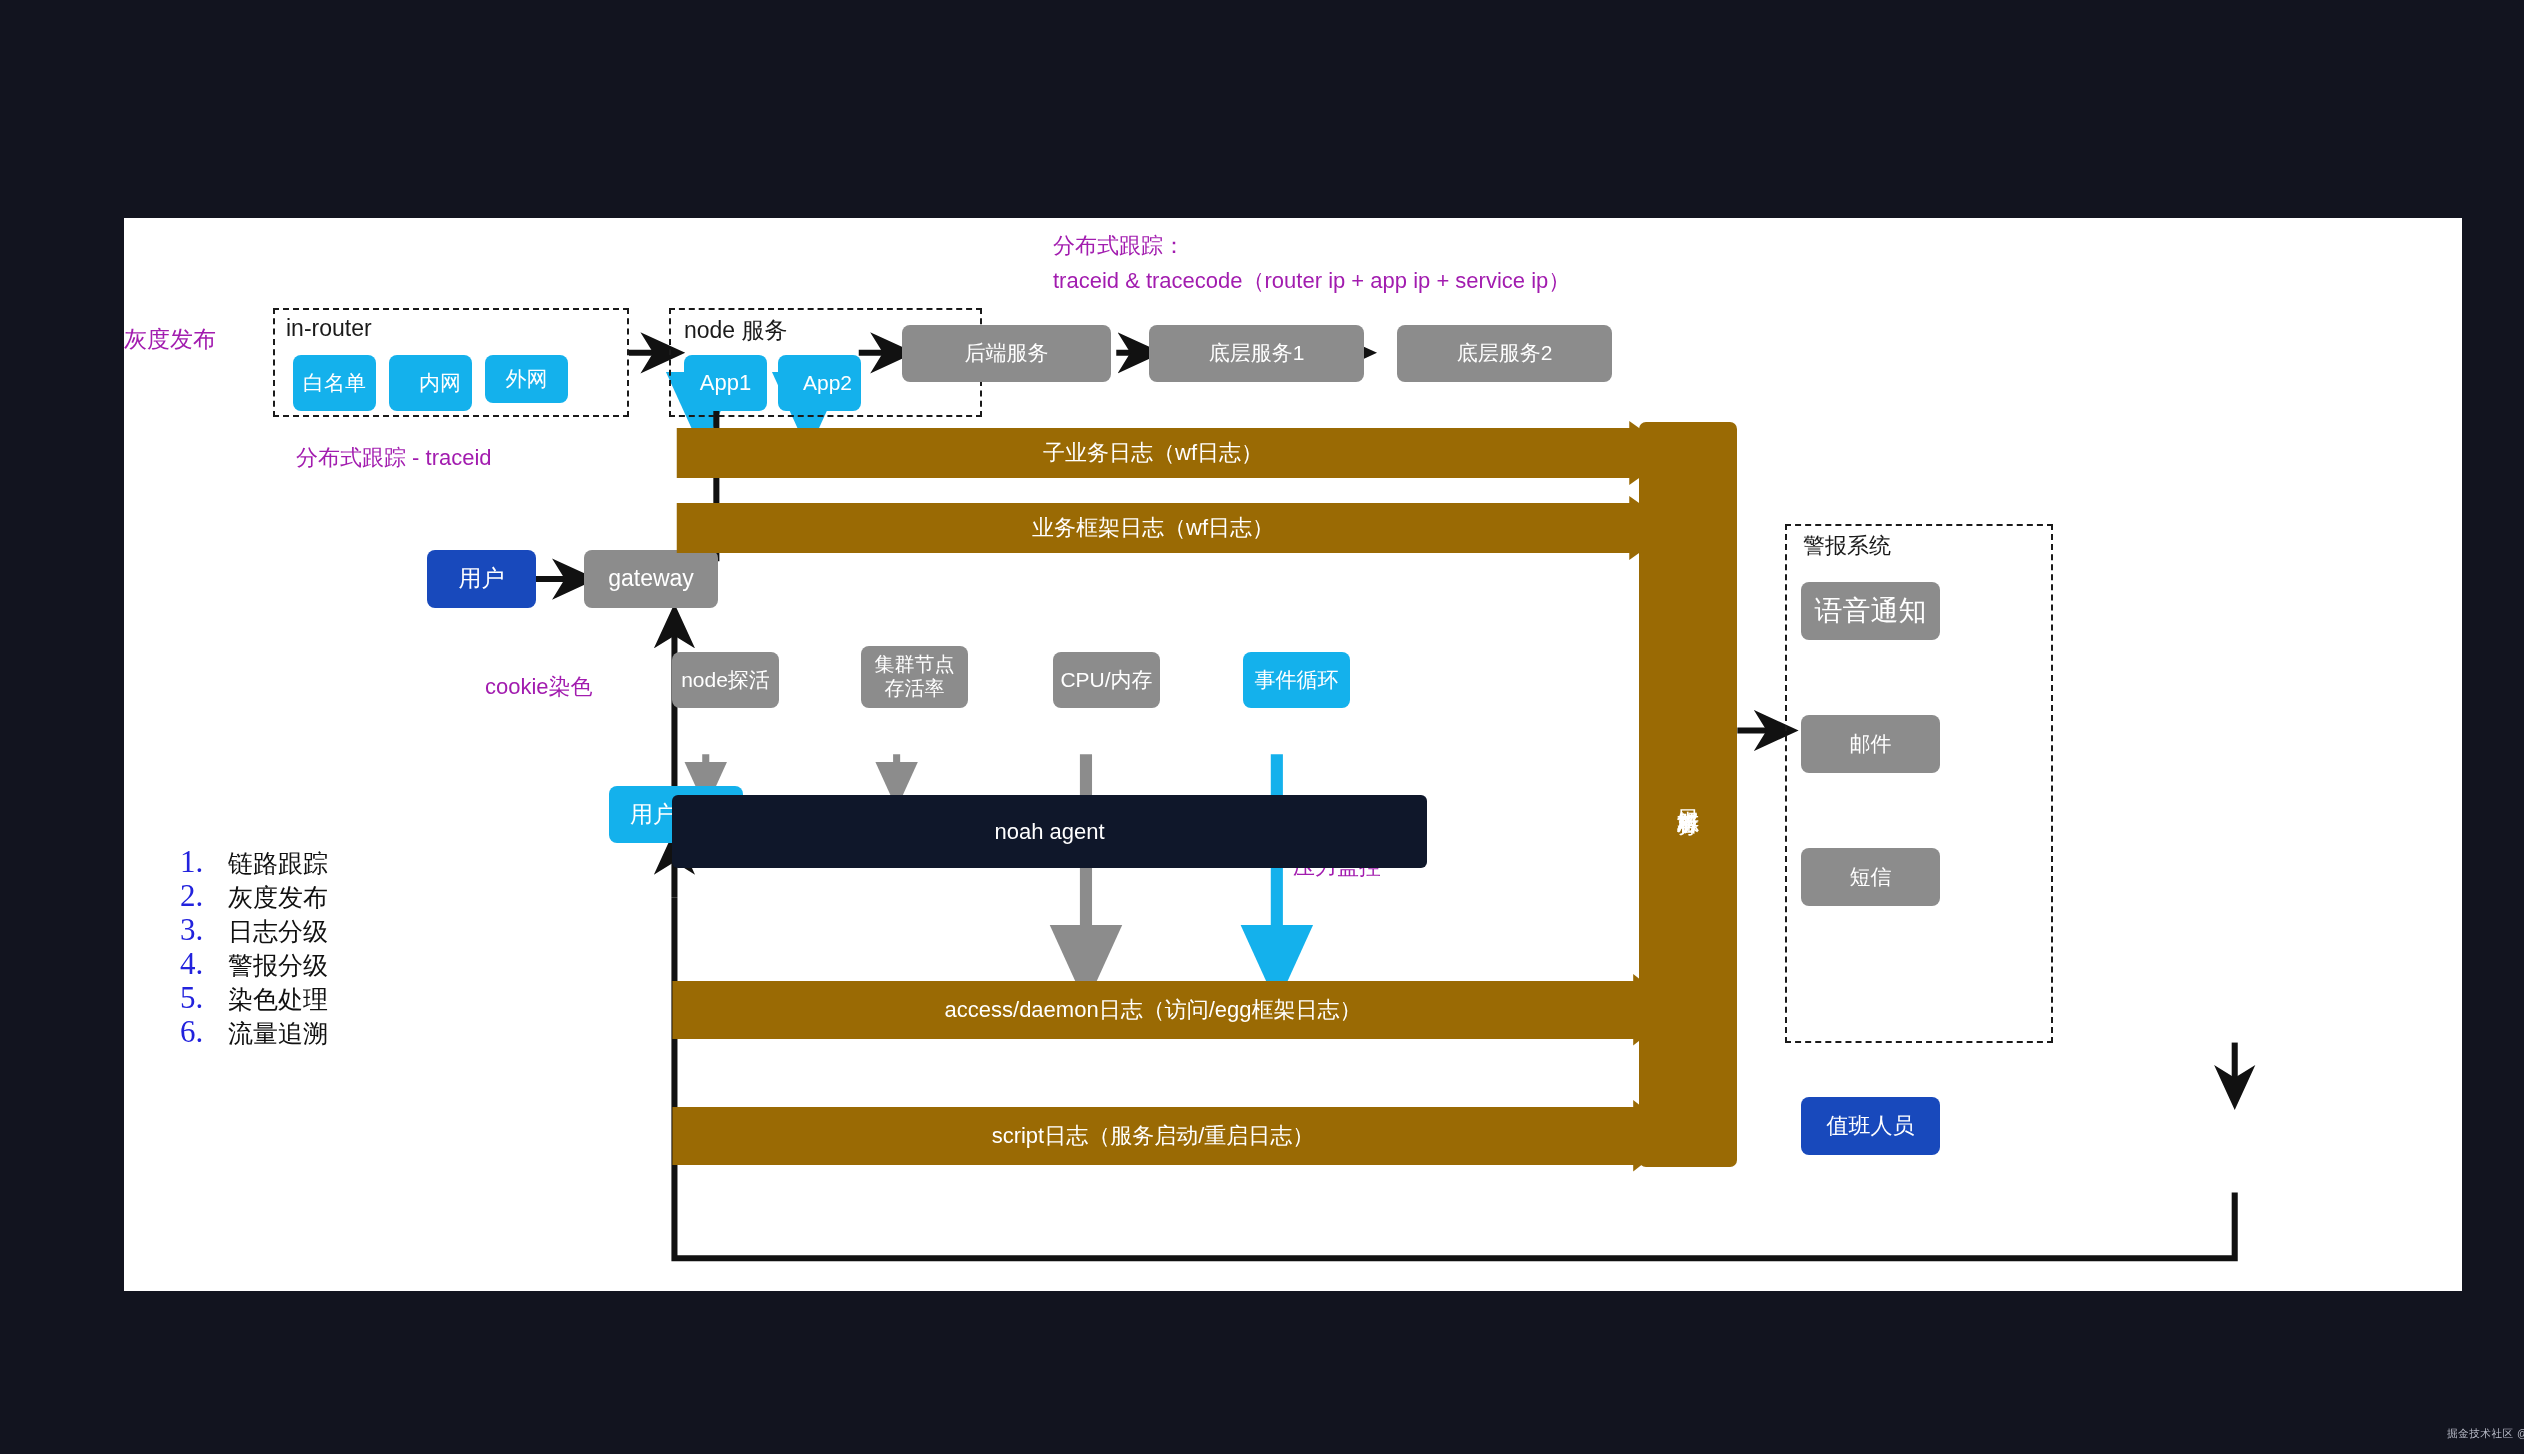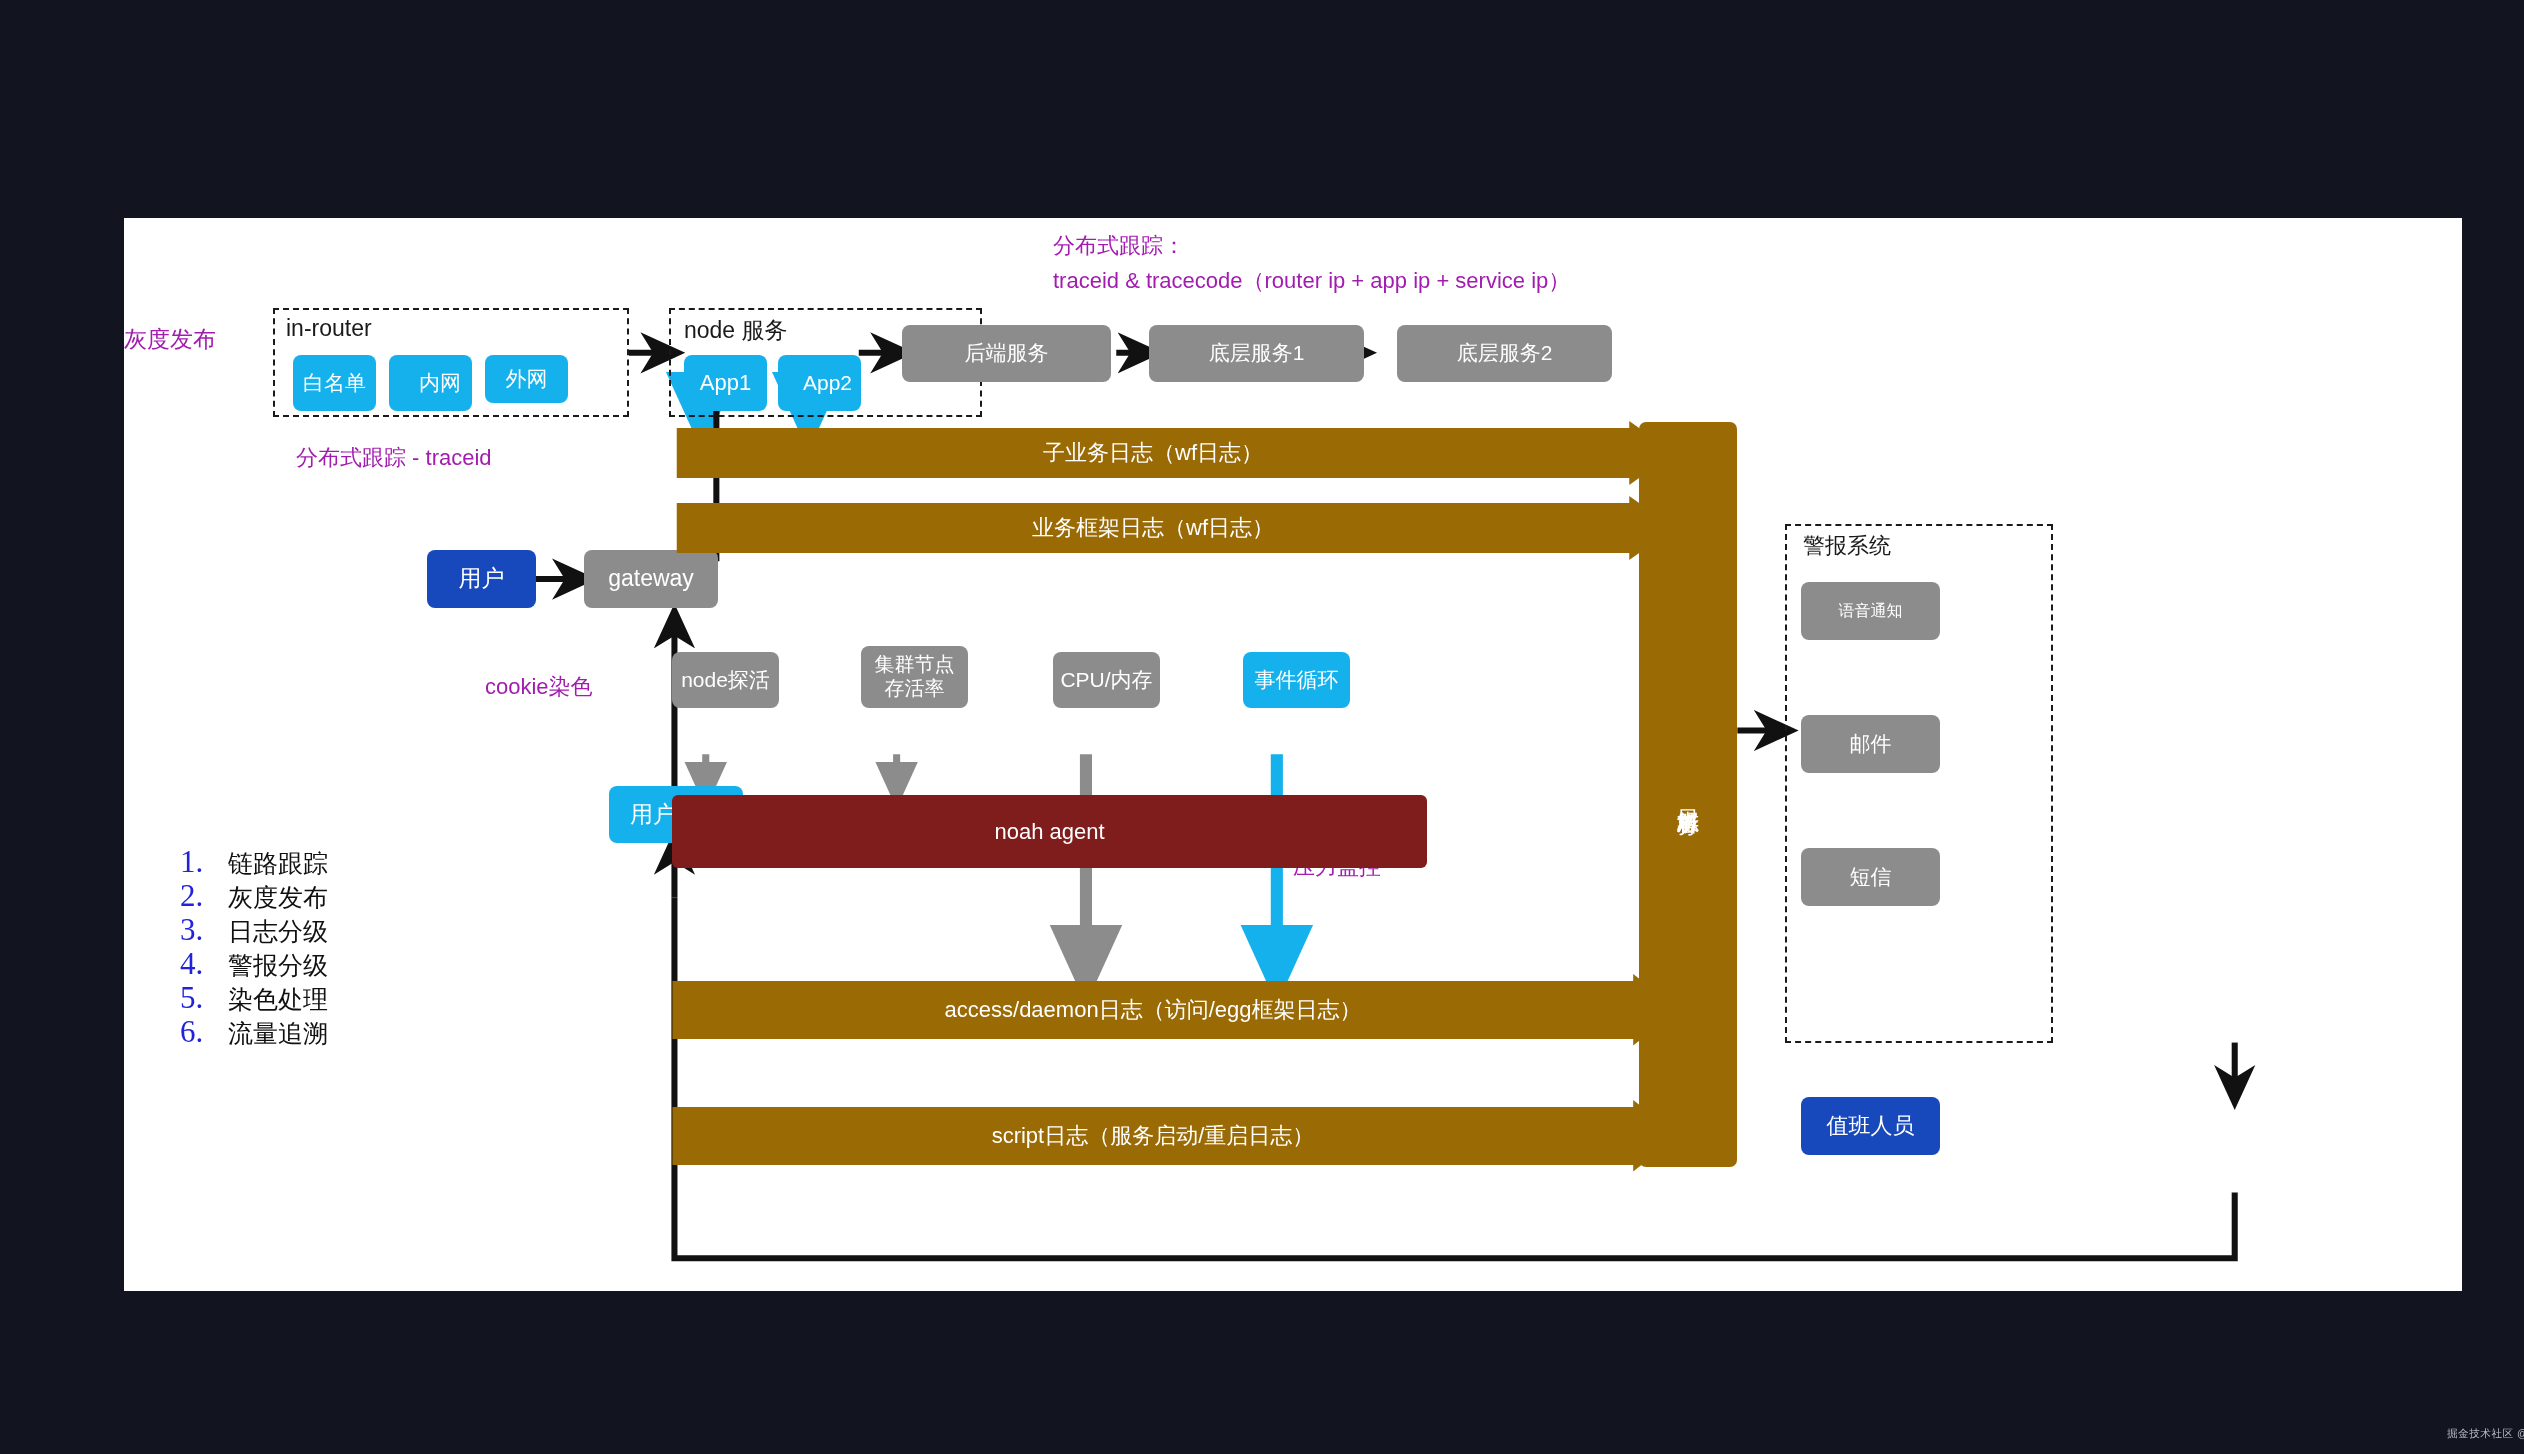--- a/index.html
+++ b/index.html
@@ -172,7 +172,7 @@
 
   <div class="dashgrp" style="left:1661px;top:306px;width:268px;height:519px;"></div>
   <div class="grplabel" style="left:1679px;top:313px;font-size:22px;">警报系统</div>
-  <div class="node gray" style="left:1677px;top:364px;width:139px;height:58px;font-size:16px;">语音通知</div>
+  <div class="node gray" style="left:1677px;top:364px;width:139px;height:58px;font-size:28px;">语音通知</div>
   <div class="node gray" style="left:1677px;top:497px;width:139px;height:58px;font-size:21px;">邮件</div>
   <div class="node gray" style="left:1677px;top:630px;width:139px;height:58px;font-size:21px;">短信</div>
 

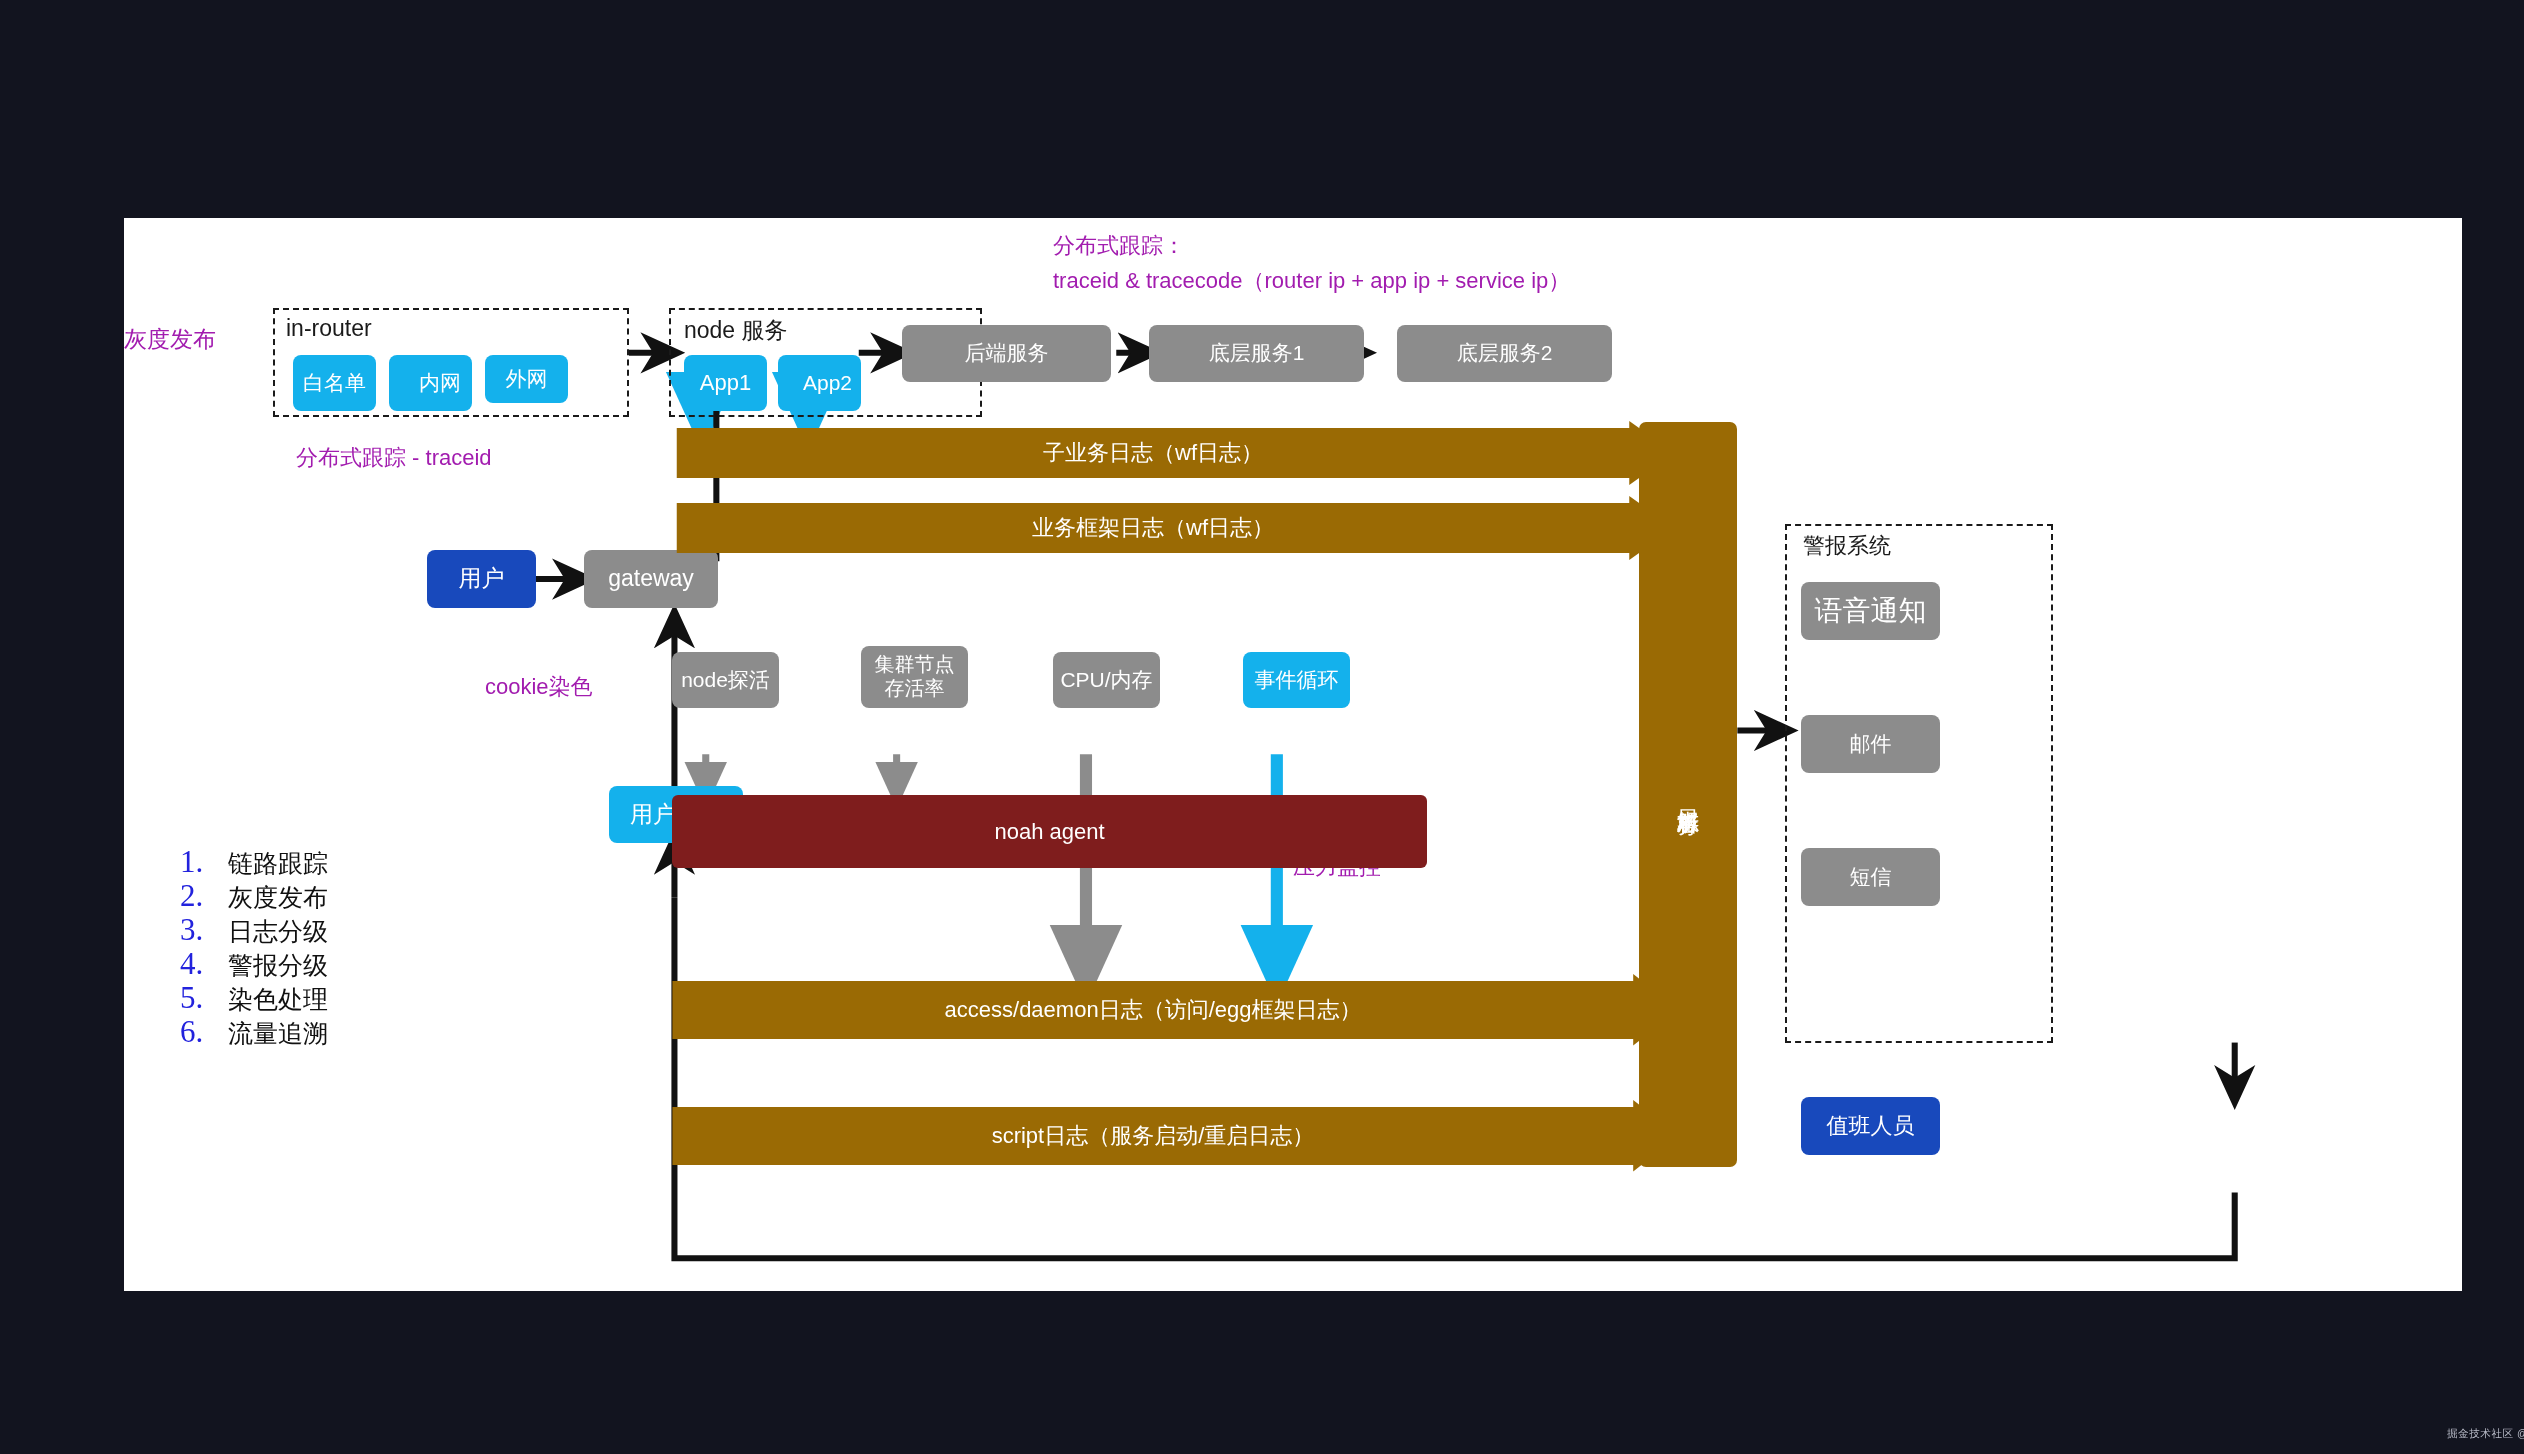--- a/index.html
+++ b/index.html
@@ -16,7 +16,7 @@
   .cyan{background:#14b1ec;}
   .gray{background:#8c8c8c;}
   .dblue{background:#1849bc;}
-  .lgray{background:#7f1d1d;}
+  .lgray{background:#0f172a;}
   .gold{background:#9a6a04;}
 
   

